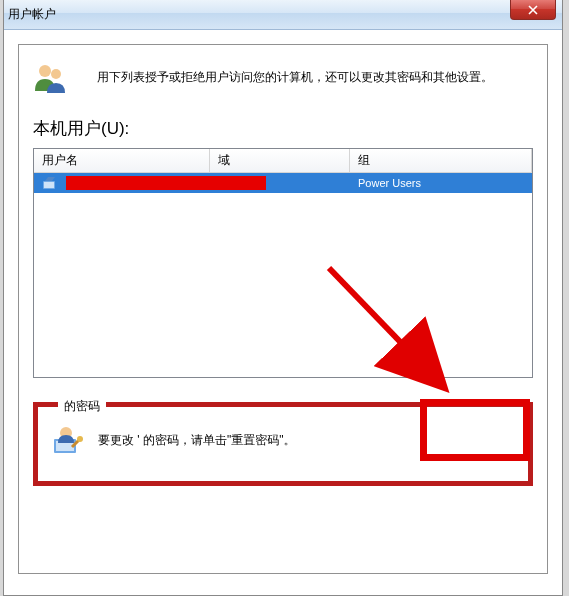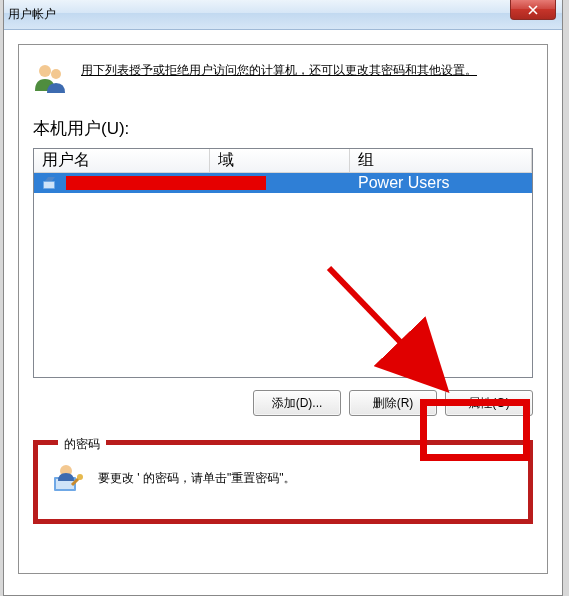--- a/index.html
+++ b/index.html
@@ -96,10 +96,9 @@
     }
     .intro-row {
       display: flex;
-      gap: 14px;
-      align-items: flex-start;
+      gap: 30px;
+      align-items: center;
       margin-bottom: 22px;
-      text-decoration: underline;
     }
     .users-icon {
       width: 34px;

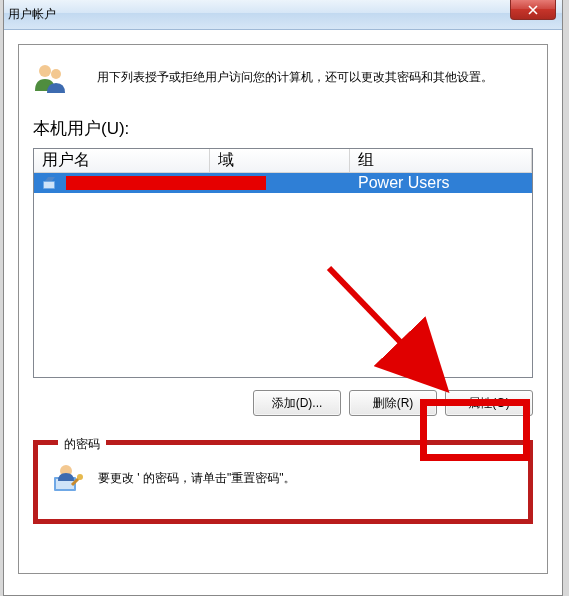--- a/index.html
+++ b/index.html
@@ -132,7 +132,7 @@
     .ul-hcol {
       padding: 4px 8px;
       border-right: 1px solid #d5d5d5;
-      font-size: 16px;
+      font-size: 12px;
       color: #000;
       display: flex;
       align-items: center;

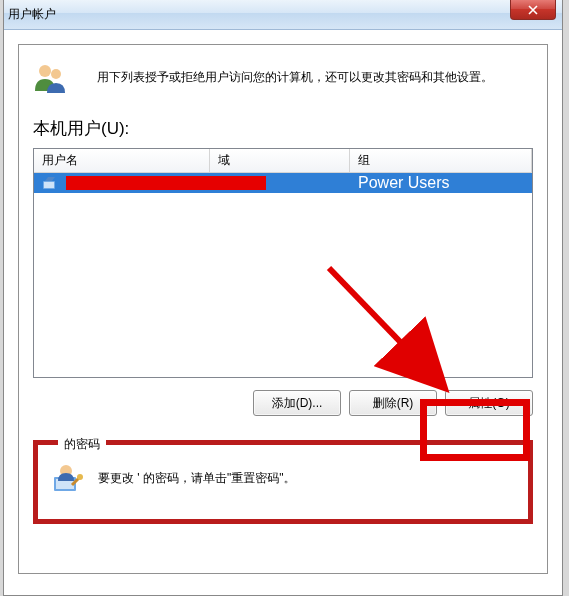--- a/index.html
+++ b/index.html
@@ -152,7 +152,7 @@
       display: flex;
       align-items: center;
       gap: 4px;
-      font-size: 16px;
+      font-size: 11px;
       height: 100%;
       text-align: right;
     }

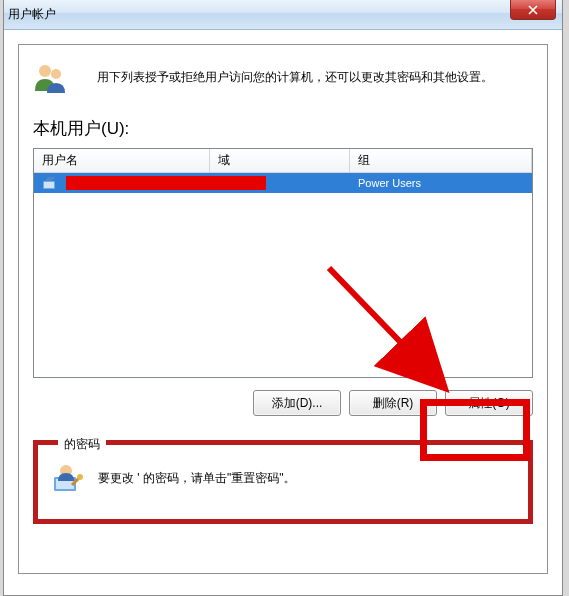--- a/index.html
+++ b/index.html
@@ -299,17 +299,6 @@
           </div>
         </div>
 
-        <div class="btn-row">
-          <div class="btn">
-              <span>添加(D)...</span>
-            </div>
-          <div class="btn">
-              <span>删除(R)</span>
-            </div>
-          <div class="btn">
-              <span>属性(O)</span>
-            </div>
-        </div>
 
         <div class="groupbox">
           <div class="groupbox-legend">的密码</div>

